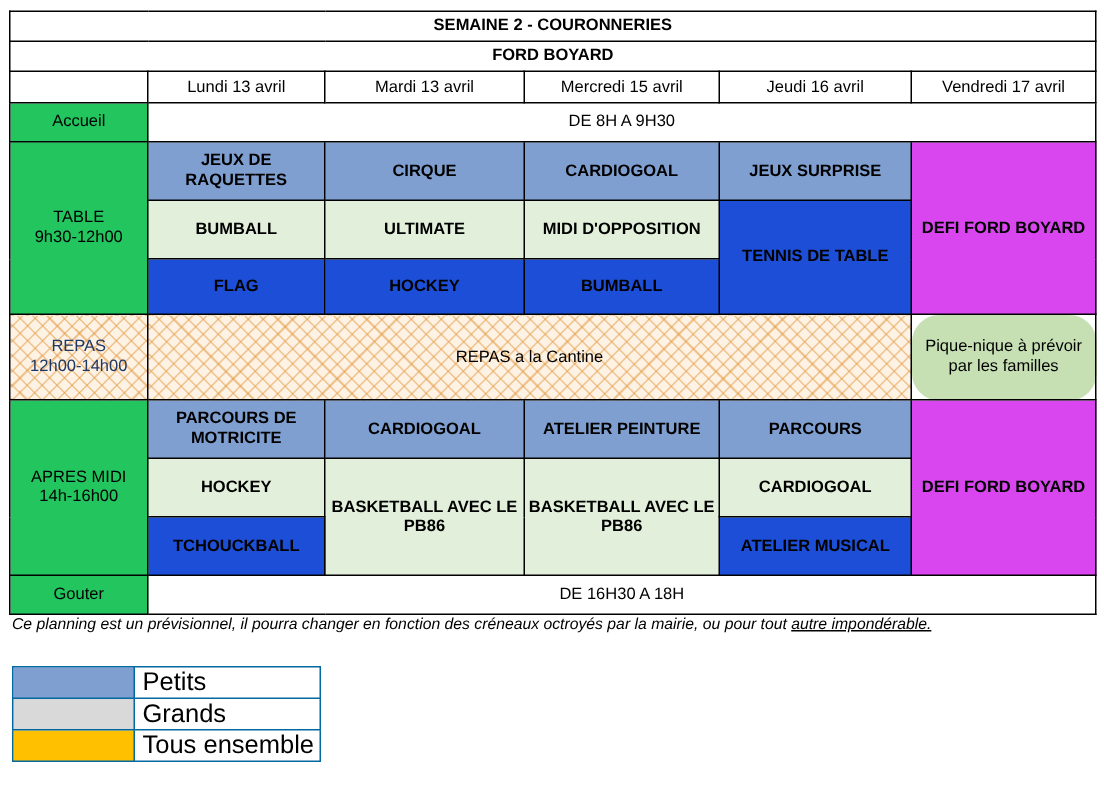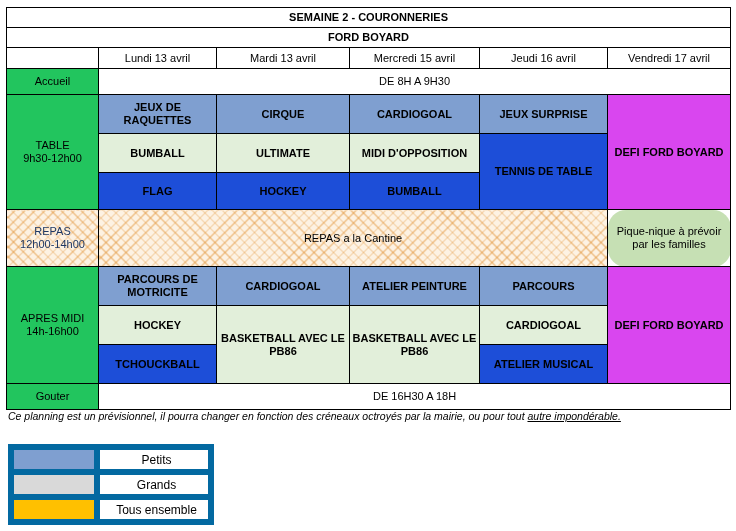--- a/index.html
+++ b/index.html
@@ -93,12 +93,11 @@
     width: 206px;
   }
   table.legend td {
-    border: 6px solid #0369a1;
+    border: 1px solid #0369a1;
     height: 19px;
-    font-size: 12px;
+    font-size: 17px;
     padding: 0 0 0 5px;
     vertical-align: middle;
-    text-align: center;
   }
   table.legend td.swatch { width: 80px; padding: 0; }
   .sw-petits { background: #7f9fd0; }

